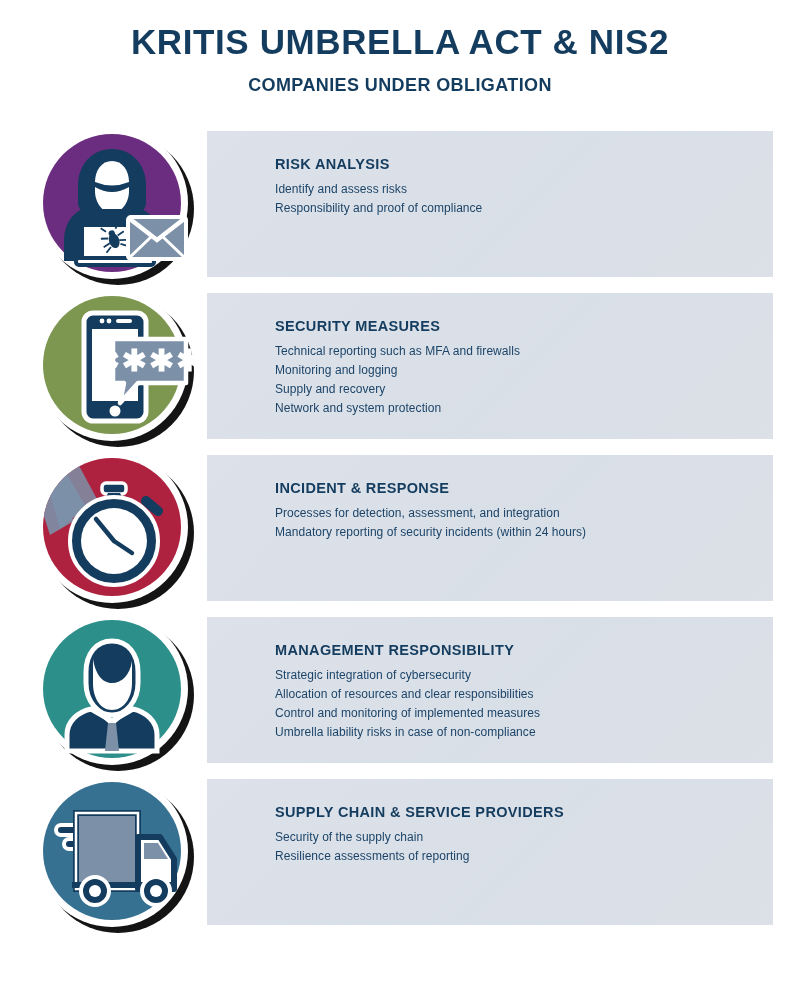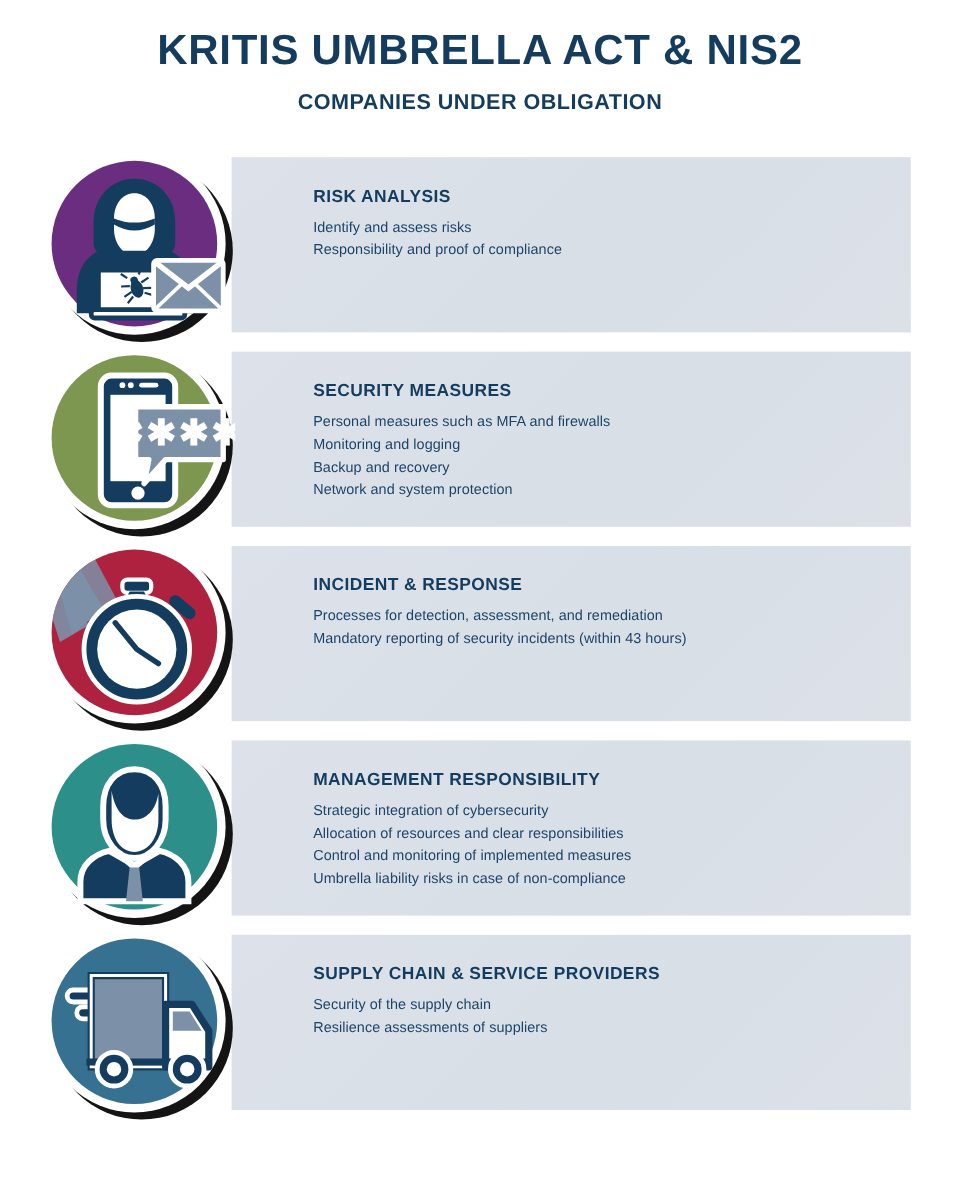--- a/index.html
+++ b/index.html
@@ -34,7 +34,7 @@
   .row:last-child { margin-bottom: 0; }
 
   .card {
-    position: absolute; left: 193px; top: 0;
+    position: absolute; left: 207px; top: 0;
     width: 566px; height: 146px;
     background: #dde2e9;
     background: linear-gradient(135deg, #dde2ea 0%, #d9dfe7 55%, #dce1e8 100%);

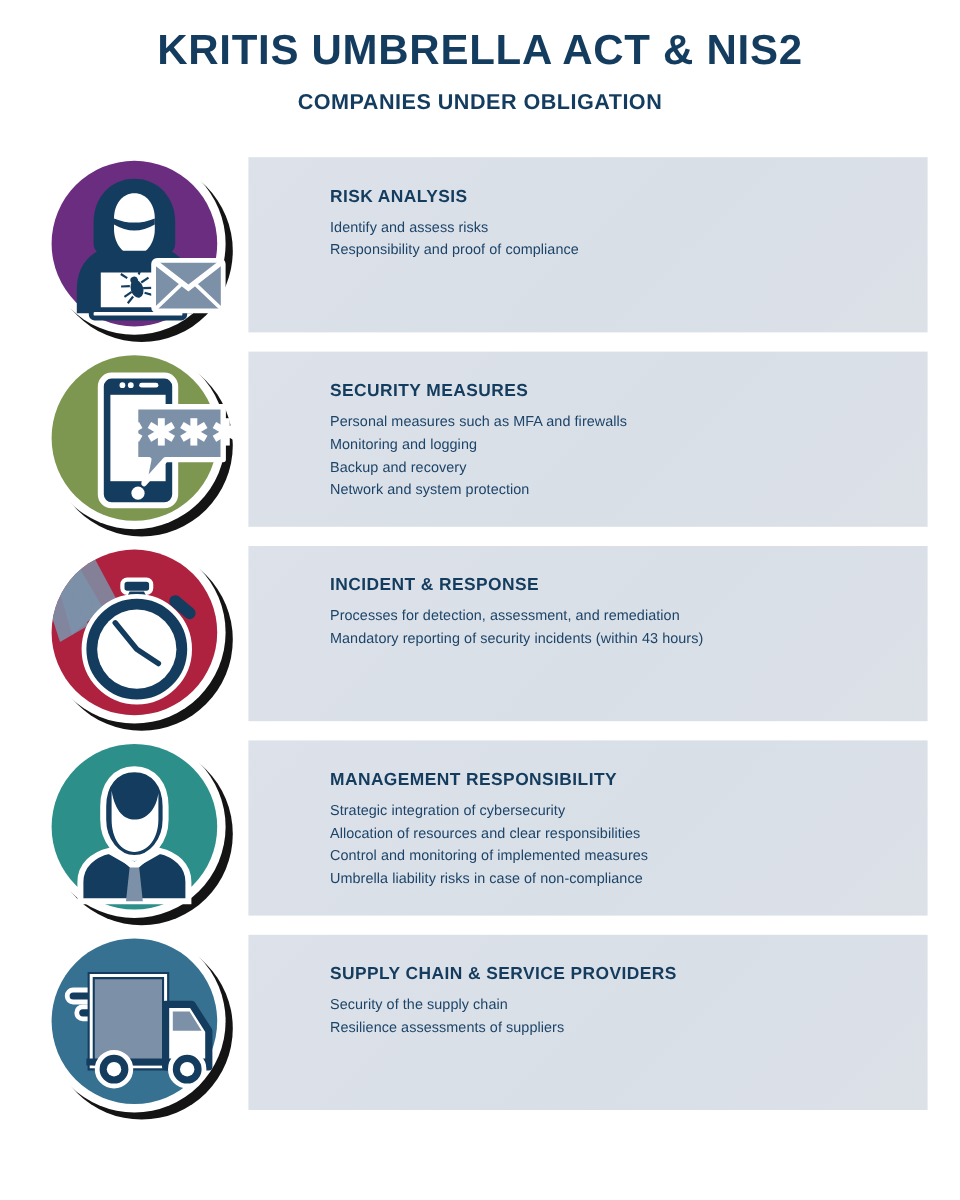--- a/index.html
+++ b/index.html
@@ -108,7 +108,7 @@
         <div class="card">
           <div class="card-inner">
             <div class="card-title">Security Measures</div>
-            <div class="card-line">Personal measures such as MFA and firewalls</div>
+            <div class="card-line">Technical reporting such as MFA and firewalls</div>
             <div class="card-line">Monitoring and logging</div>
             <div class="card-line">Backup and recovery</div>
             <div class="card-line">Network and system protection</div>

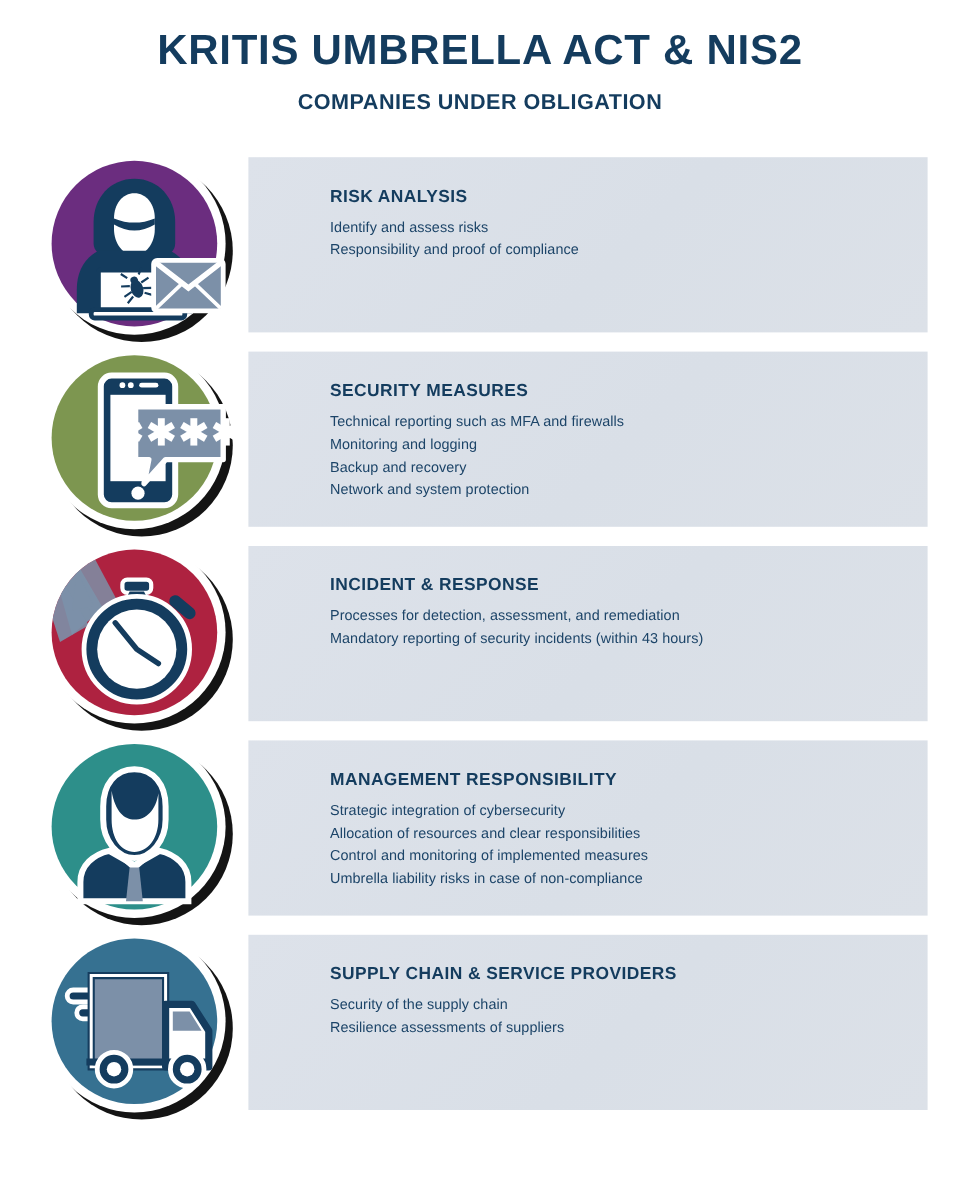--- a/index.html
+++ b/index.html
@@ -110,7 +110,7 @@
             <div class="card-title">Security Measures</div>
             <div class="card-line">Technical reporting such as MFA and firewalls</div>
             <div class="card-line">Monitoring and logging</div>
-            <div class="card-line">Backup and recovery</div>
+            <div class="card-line">Supply and recovery</div>
             <div class="card-line">Network and system protection</div>
           </div>
         </div>

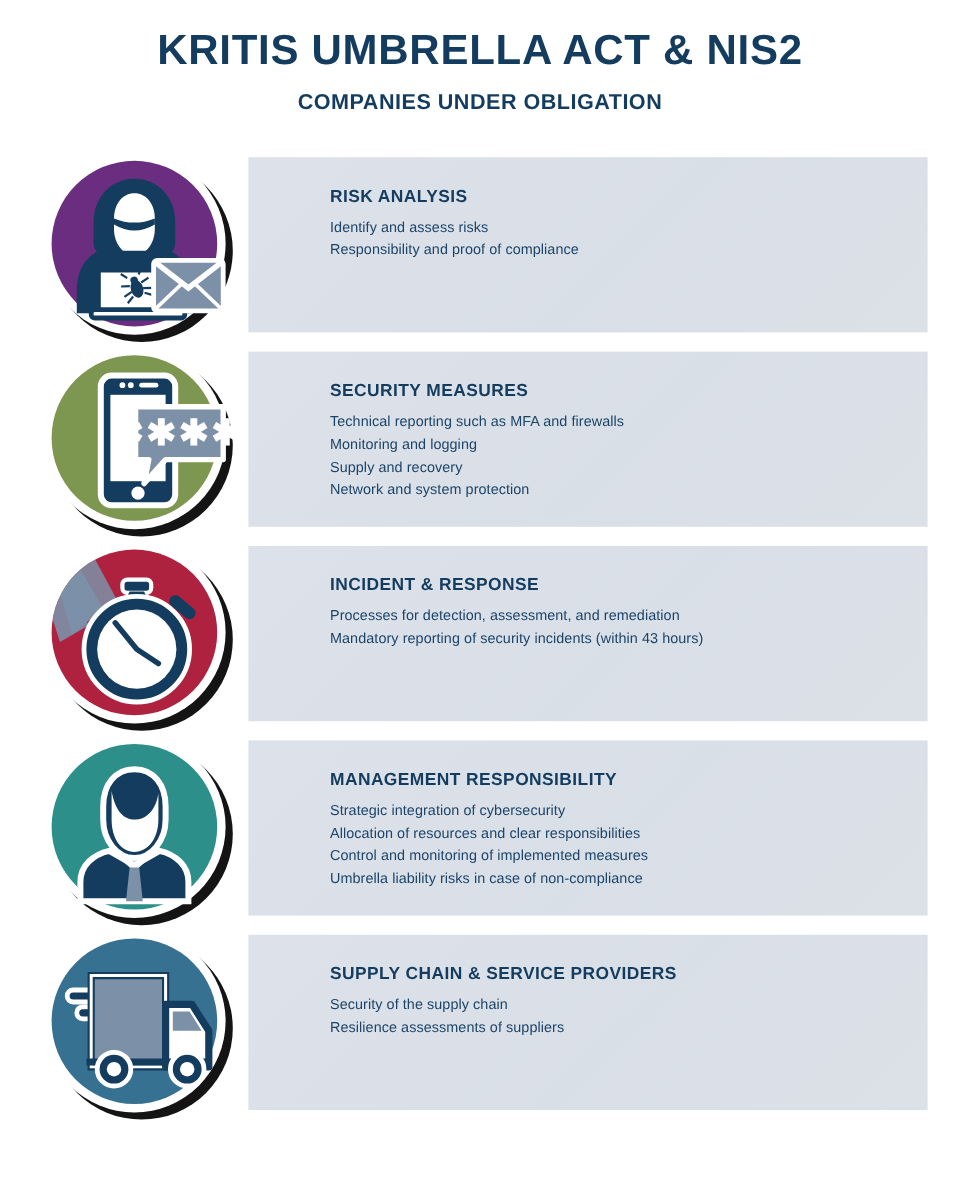--- a/index.html
+++ b/index.html
@@ -136,7 +136,7 @@
         <div class="card">
           <div class="card-inner">
             <div class="card-title">Incident &amp; Response</div>
-            <div class="card-line">Processes for detection, assessment, and remediation</div>
+            <div class="card-line">Processes for detection, assessment, and integration</div>
             <div class="card-line">Mandatory reporting of security incidents (within 43 hours)</div>
           </div>
         </div>

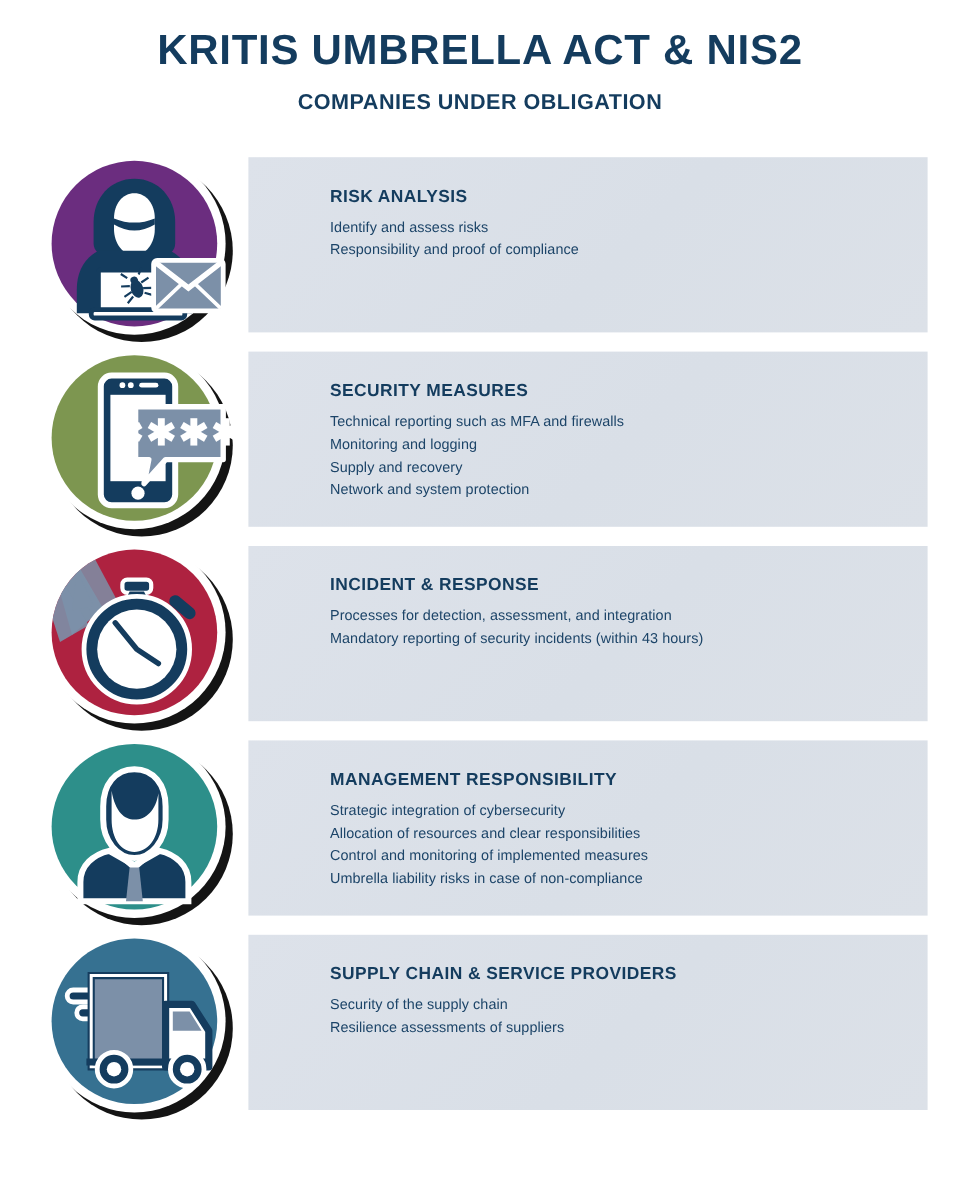--- a/index.html
+++ b/index.html
@@ -137,7 +137,7 @@
           <div class="card-inner">
             <div class="card-title">Incident &amp; Response</div>
             <div class="card-line">Processes for detection, assessment, and integration</div>
-            <div class="card-line">Mandatory reporting of security incidents (within 43 hours)</div>
+            <div class="card-line">Mandatory reporting of security incidents (within 24 hours)</div>
           </div>
         </div>
         <div class="badge">

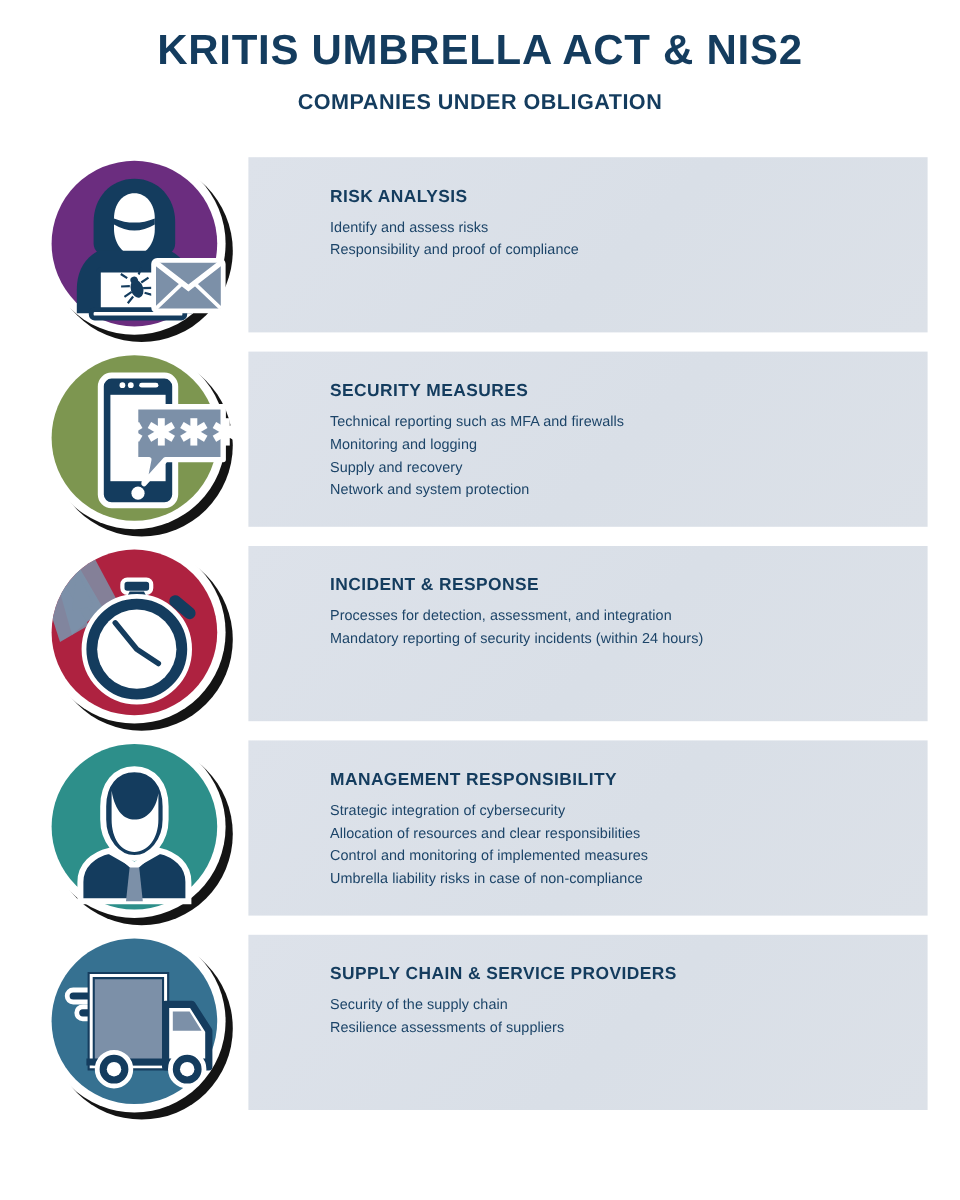--- a/index.html
+++ b/index.html
@@ -198,7 +198,7 @@
           <div class="card-inner">
             <div class="card-title">Supply Chain &amp; Service Providers</div>
             <div class="card-line">Security of the supply chain</div>
-            <div class="card-line">Resilience assessments of suppliers</div>
+            <div class="card-line">Resilience assessments of reporting</div>
           </div>
         </div>
         <div class="badge">

